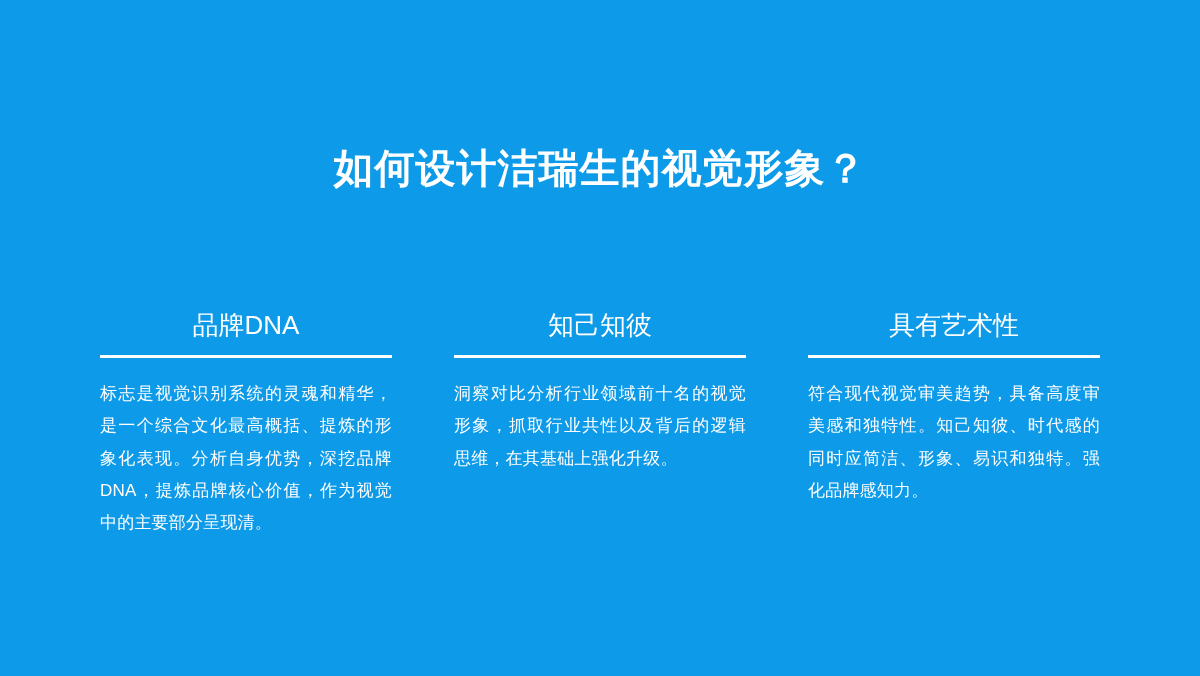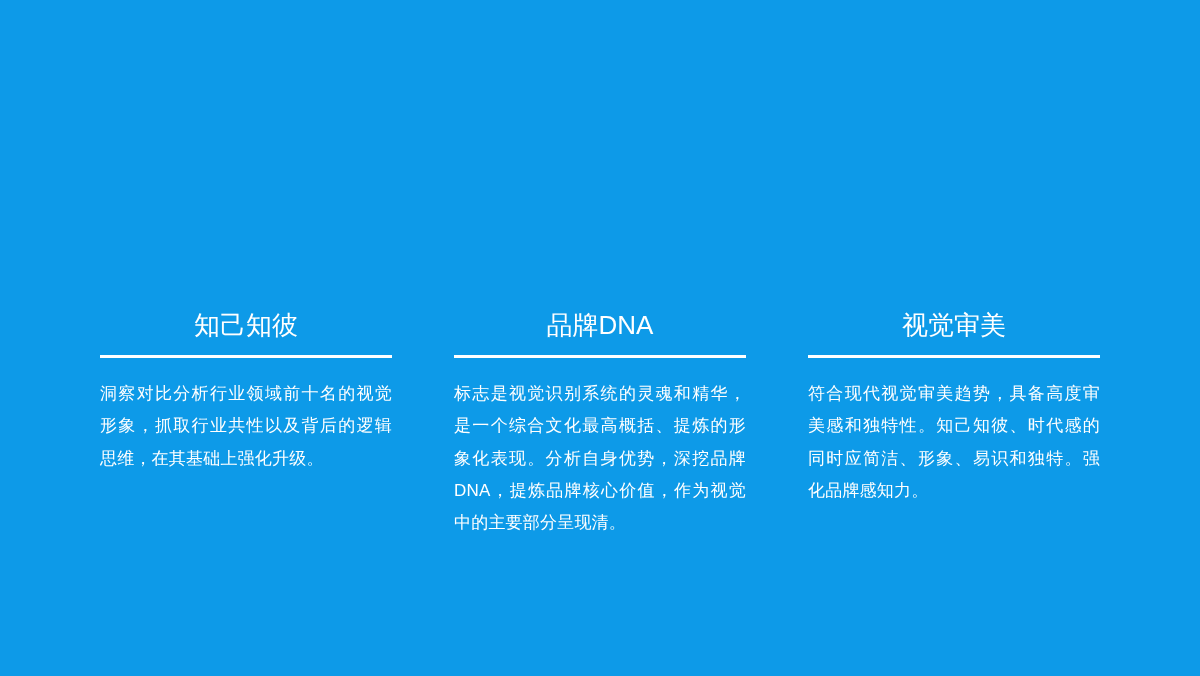--- a/index.html
+++ b/index.html
@@ -71,6 +71,7 @@
 
 <div class="slide">
 
+  <div class="slide-title">如何设计洁瑞生的视觉形象？</div>
 
   <div class="columns">
 

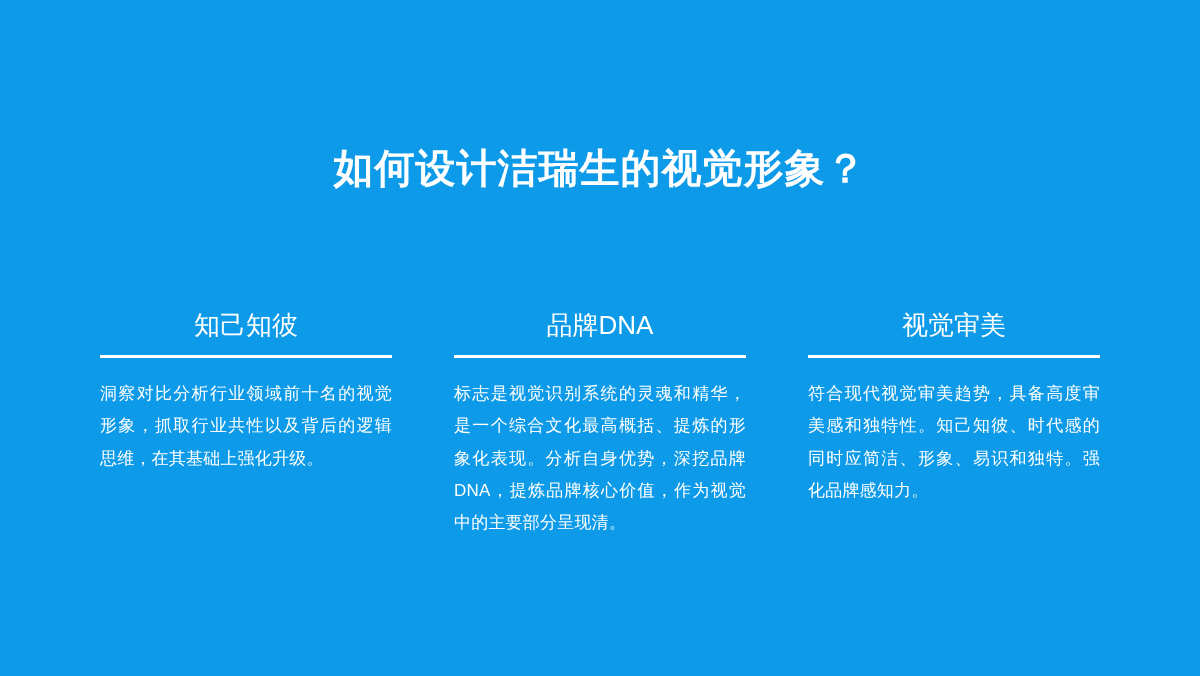--- a/index.html
+++ b/index.html
@@ -76,15 +76,15 @@
   <div class="columns">
 
     <div class="column">
+      <div class="col-title">品牌DNA</div>
+      <div class="col-rule"></div>
+      <div class="col-body">标志是视觉识别系统的灵魂和精华，是一个综合文化最高概括、提炼的形象化表现。分析自身优势，深挖品牌DNA，提炼品牌核心价值，作为视觉中的主要部分呈现清。</div>
+    </div>
+
+    <div class="column">
       <div class="col-title">知己知彼</div>
       <div class="col-rule"></div>
       <div class="col-body">洞察对比分析行业领域前十名的视觉形象，抓取行业共性以及背后的逻辑思维，在其基础上强化升级。</div>
-    </div>
-
-    <div class="column">
-      <div class="col-title">品牌DNA</div>
-      <div class="col-rule"></div>
-      <div class="col-body">标志是视觉识别系统的灵魂和精华，是一个综合文化最高概括、提炼的形象化表现。分析自身优势，深挖品牌DNA，提炼品牌核心价值，作为视觉中的主要部分呈现清。</div>
     </div>
 
     <div class="column">

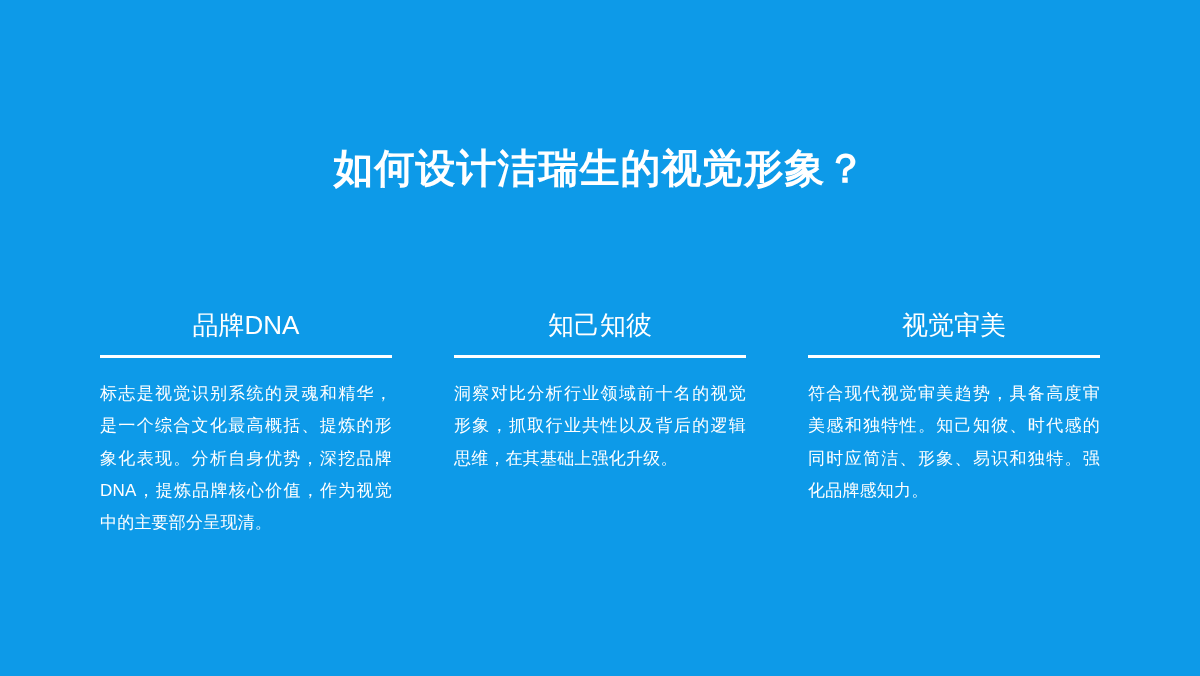--- a/index.html
+++ b/index.html
@@ -88,7 +88,7 @@
     </div>
 
     <div class="column">
-      <div class="col-title">视觉审美</div>
+      <div class="col-title">具有艺术性</div>
       <div class="col-rule"></div>
       <div class="col-body">符合现代视觉审美趋势，具备高度审美感和独特性。知己知彼、时代感的同时应简洁、形象、易识和独特。强化品牌感知力。</div>
     </div>

